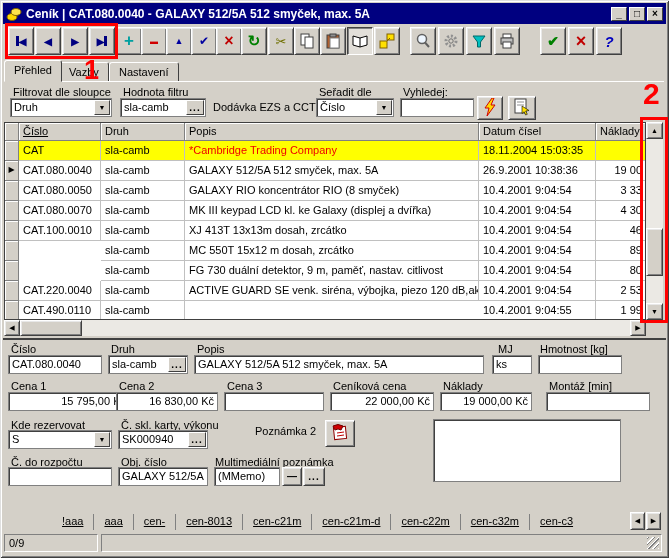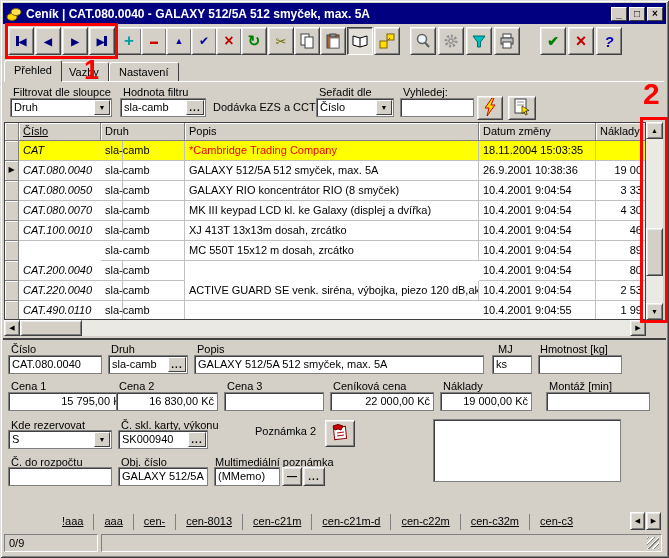--- a/index.html
+++ b/index.html
@@ -224,7 +224,7 @@
     <div class="hcell" style="left:14px;width:82px;text-decoration:underline">Číslo</div>
     <div class="hcell" style="left:96px;width:84px">Druh</div>
     <div class="hcell" style="left:180px;width:294px">Popis</div>
-    <div class="hcell" style="left:474px;width:117px">Datum změny</div>
+    <div class="hcell" style="left:474px;width:117px">Datum čísel</div>
     <div class="hcell" style="left:591px;width:51px">Náklady</div>
 
     <div class="trow hl" style="top:18px">

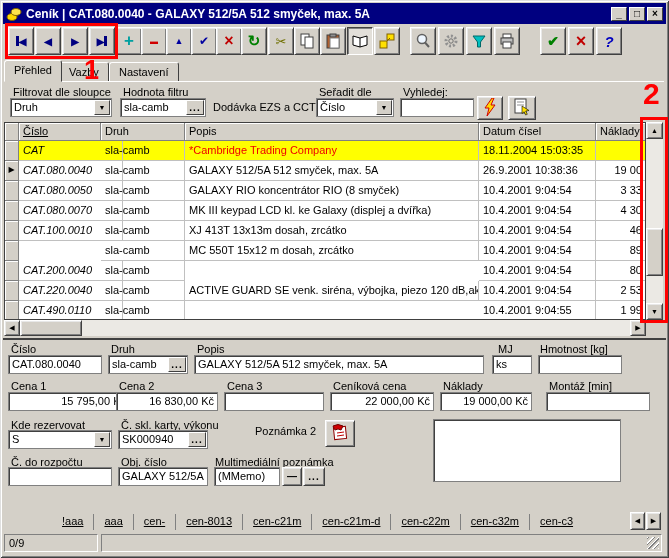--- a/index.html
+++ b/index.html
@@ -43,7 +43,7 @@
            border-bottom:1px solid #c0c0c0; padding:3px 4px; white-space:nowrap; overflow:hidden; }
   .selcell { background:#d4d0c8; border-right:1px solid #808080; border-bottom:1px solid #808080;
              box-shadow: inset 1px 1px 0 #fff; font-size:8px; text-align:center; padding:4px 0; }
-  .c0{left:0;width:14px;} .c1{left:14px;width:104px;font-style:italic;} .c2{left:96px;width:84px;}
+  .c0{left:0;width:14px;} .c1{left:14px;width:82px;} .c2{left:96px;width:84px;}
   .c3{left:180px;width:294px;} .c4{left:474px;width:117px;} .c5{left:591px;width:51px;text-align:right;}
   .hl { background:#ffff00; }
   .hl .redtxt { color:#ee0000; }

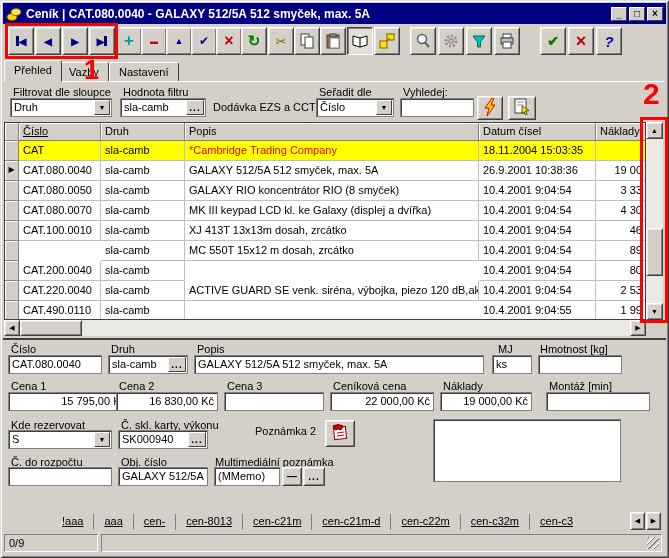--- a/index.html
+++ b/index.html
@@ -276,7 +276,6 @@
     </div>
     <div class="trow" style="top:138px">
       <div class="tcell c0 selcell"></div>
-      <div class="tcell c1">CAT.200.0040</div>
       <div class="tcell c2">sla-camb</div>
       <div class="tcell c4">10.4.2001 9:04:54</div>
       <div class="tcell c5">80</div>

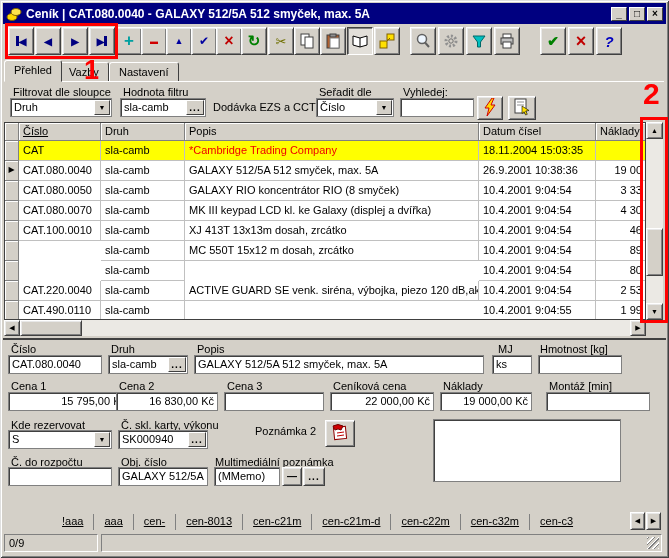--- a/index.html
+++ b/index.html
@@ -277,6 +277,7 @@
     <div class="trow" style="top:138px">
       <div class="tcell c0 selcell"></div>
       <div class="tcell c2">sla-camb</div>
+      <div class="tcell c3">FG 730 duální detektor, 9 m, paměť, nastav. citlivost</div>
       <div class="tcell c4">10.4.2001 9:04:54</div>
       <div class="tcell c5">80</div>
     </div>

